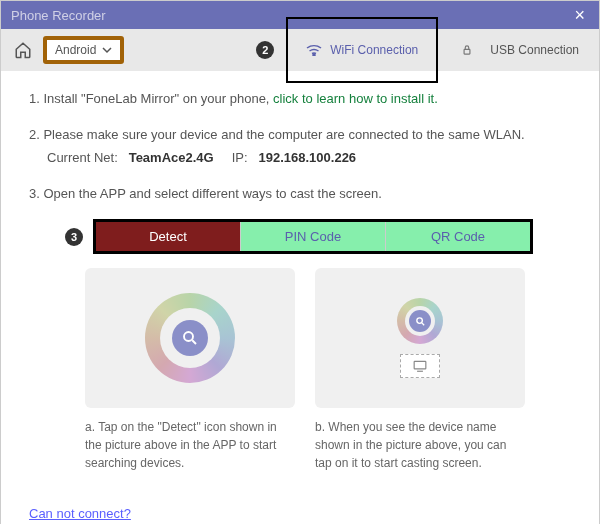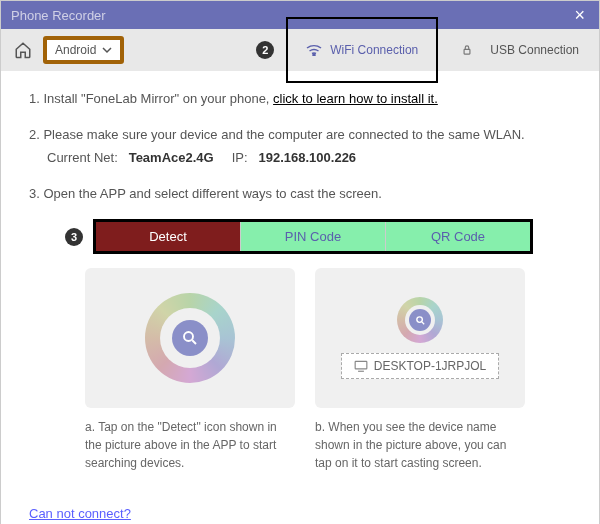--- a/index.html
+++ b/index.html
@@ -18,7 +18,7 @@
 .conn-plain { padding: 6px 10px; display: flex; align-items: flex-end; gap: 16px; cursor: pointer; font-size: 12px; color: #555; }
 .content { padding: 18px 28px 14px 28px; }
 .step-line { font-size: 13px; color: #555; margin-bottom: 16px; line-height: 1.5; }
-.link { color: #000000; text-decoration: underline; cursor: pointer; }
+.link { color: #15803d; cursor: pointer; }
 .netinfo { padding-left: 18px; font-size: 13px; color: #555; margin-top: 4px; }
 .netinfo b { color: #333; font-weight: bold; }
 .tab-wrap { display: flex; align-items: center; margin: 6px 0 14px 36px; gap: 10px; }

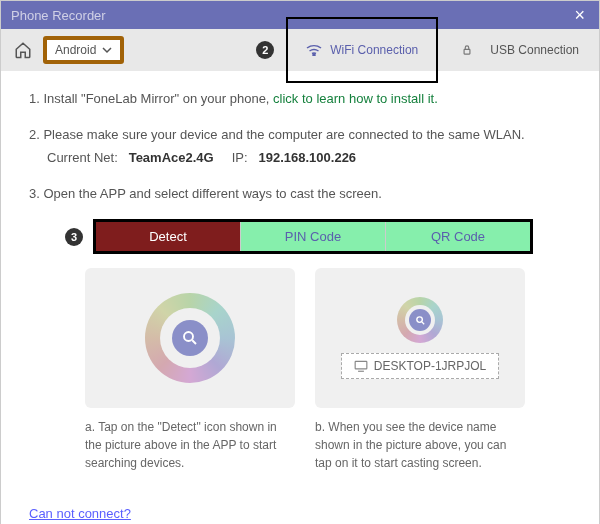--- a/index.html
+++ b/index.html
@@ -143,7 +143,6 @@
                 <rect x="2" y="2" width="20" height="13" rx="1"></rect>
                 <line x1="7" y1="19" x2="17" y2="19"></line>
               </svg>
-            <span>DESKTOP-1JRPJOL</span>
           </div>
         </div>
         <div class="caption">b. When you see the device name shown in the picture above, you can tap on it to start casting screen.</div>

